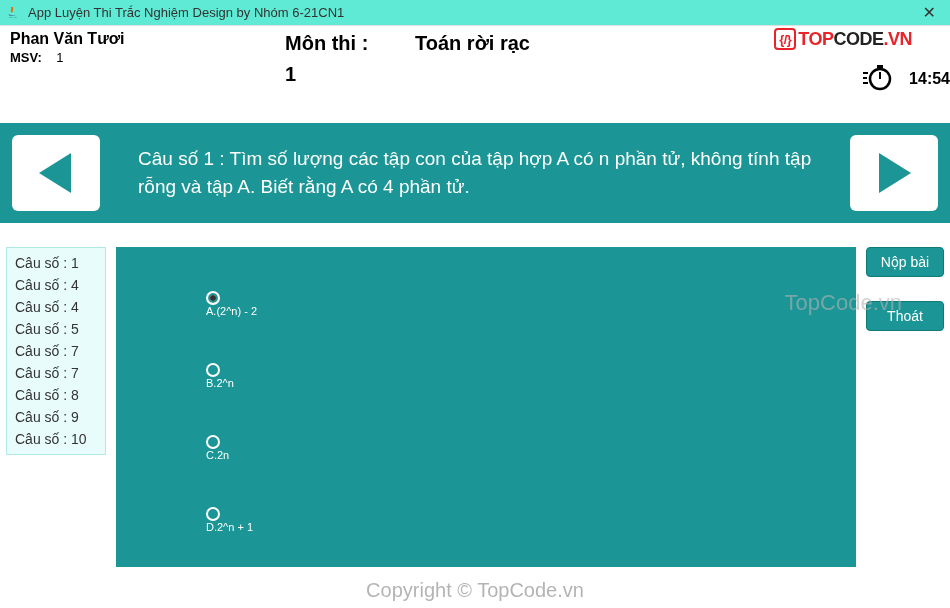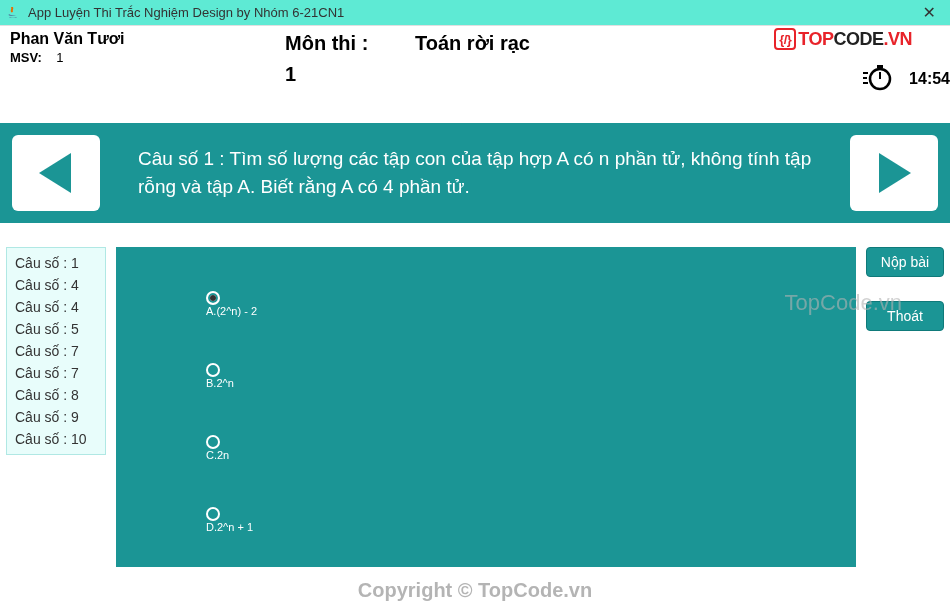--- a/index.html
+++ b/index.html
@@ -48,7 +48,7 @@
     .action-btn { background: #1b9595; color: #fff; border: 1px solid #0f7a7a; border-radius: 4px; padding: 6px 4px; font-size: 14px; text-align: center; cursor: pointer; }
 
     .watermark1 { position: absolute; right: 48px; top: 290px; color: rgba(180,180,180,0.6); font-size: 22px; font-weight: 500; pointer-events: none; }
-    .watermark2 { position: absolute; left: 50%; transform: translateX(-50%); bottom: 6px; color: rgba(140,140,140,0.65); font-size: 20px; font-weight: 700; pointer-events: none; }
+    .watermark2 { position: absolute; left: 50%; transform: translateX(-50%); bottom: 6px; color: rgba(140,140,140,0.65); font-size: 20px; font-weight: 400; pointer-events: none; }
   </style>
 </head>
 <body>

